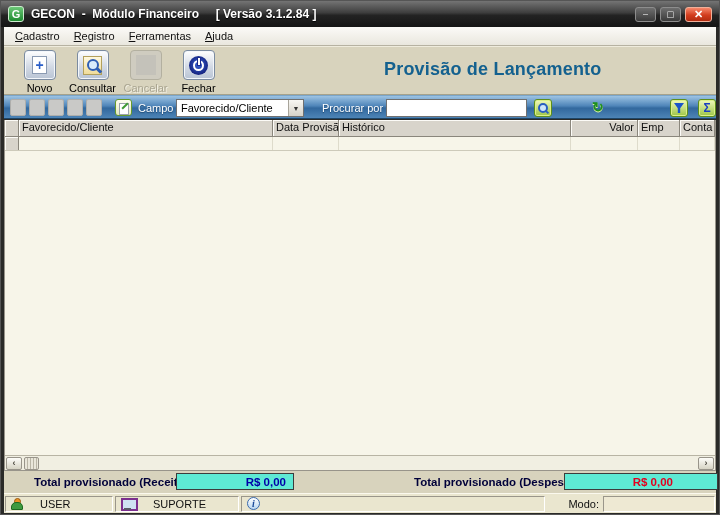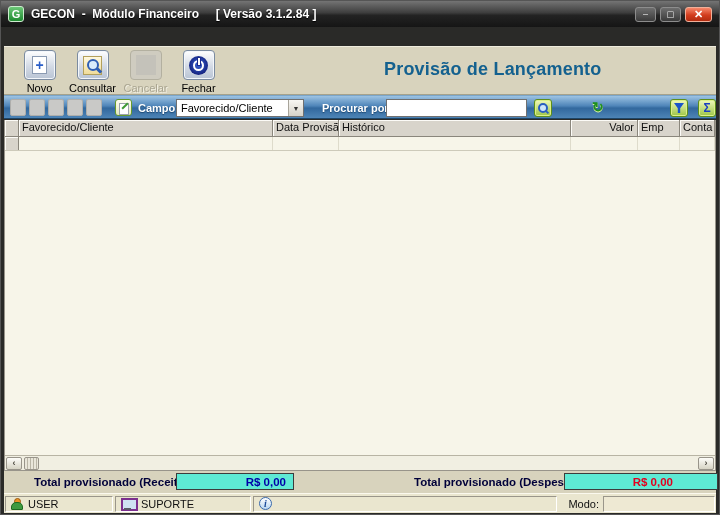--- a/index.html
+++ b/index.html
@@ -175,6 +175,12 @@
     </div>
   </div>
 
+  <div class="menubar">
+    <span class="menu-item">Cadastro</span>
+    <span class="menu-item">Registro</span>
+    <span class="menu-item">Ferramentas</span>
+    <span class="menu-item">Ajuda</span>
+  </div>
 
   <div class="toolbar">
     <div class="tb-item">

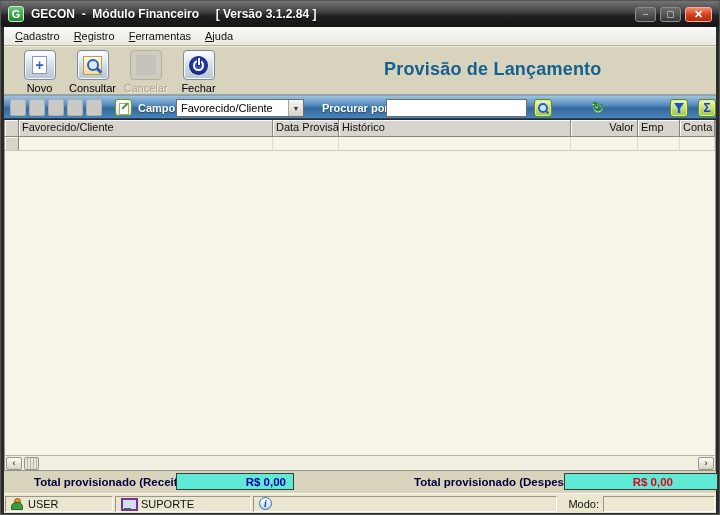--- a/index.html
+++ b/index.html
@@ -76,7 +76,7 @@
     background:#fff; border:1px solid #9aa2aa; }
   .edit-btn::after { content:""; position:absolute; left:5px; top:5px; width:8px; height:2px;
     background:#3f9a32; transform:rotate(-45deg); }
-  .fb-label { color:#fff; font-weight:bold; font-size:11px; top:6px;
+  .fb-label { color:#fff; font-weight:normal; font-size:11px; top:6px;
     text-shadow:0 1px 1px #1e4a74; white-space:nowrap; }
   .campo-select { top:3px; width:128px; height:18px; background:#fff; border:1px solid #707070;
     font-size:11px; display:flex; align-items:center; padding-left:4px; color:#000; }

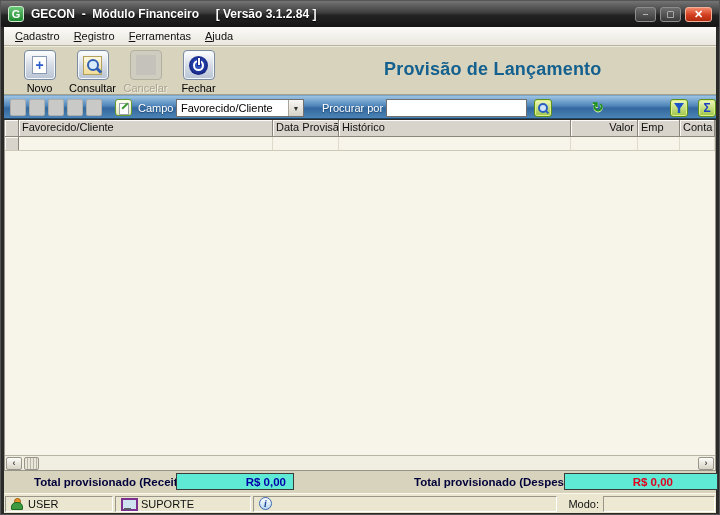--- a/index.html
+++ b/index.html
@@ -136,7 +136,7 @@
   .statusbar { position:absolute; left:3px; top:492px; right:3px; height:20px; background:#eae6cf;
     border-top:1px solid #fbf9ee; display:flex; align-items:center; font-size:11px; color:#101010; padding:0 1px; }
   .sb-panel { height:16px; border:1px solid; border-color:#9a968a #fff #fff #9a968a;
-    display:flex; align-items:center; gap:7px; padding:0 5px; margin-right:2px; }
+    display:flex; align-items:center; gap:19px; padding:0 5px; margin-right:2px; }
   .p-user{width:108px;} .p-station{width:136px;} .p-info{width:304px;}
   .ico-user { position:relative; width:10px; height:12px; }
   .ico-user::before { content:""; position:absolute; left:2.5px; top:0; width:5px; height:5px;

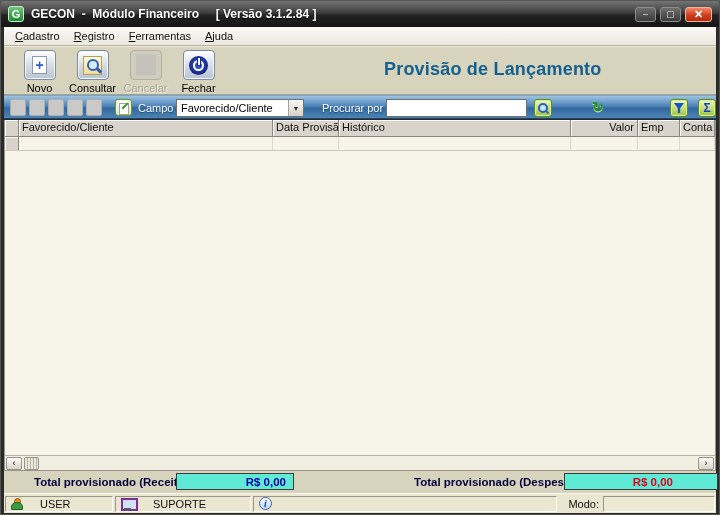--- a/index.html
+++ b/index.html
@@ -137,7 +137,7 @@
     border-top:1px solid #fbf9ee; display:flex; align-items:center; font-size:11px; color:#101010; padding:0 1px; }
   .sb-panel { height:16px; border:1px solid; border-color:#9a968a #fff #fff #9a968a;
     display:flex; align-items:center; gap:19px; padding:0 5px; margin-right:2px; }
-  .p-user{width:108px;} .p-station{width:136px;} .p-info{width:304px;}
+  .p-user{width:108px;} .p-station{width:124px;} .p-info{width:304px;}
   .ico-user { position:relative; width:10px; height:12px; }
   .ico-user::before { content:""; position:absolute; left:2.5px; top:0; width:5px; height:5px;
     border-radius:50%; background:#e89227; border:1px solid #9a5a10; }

